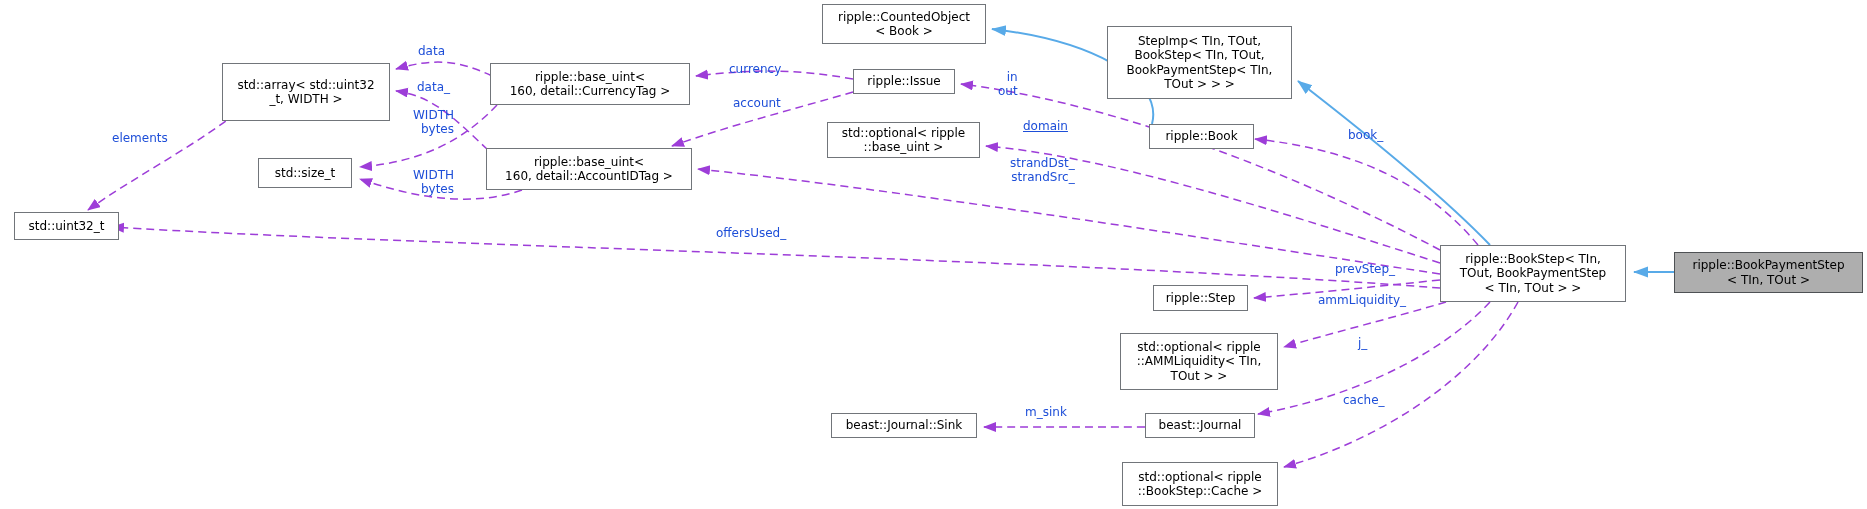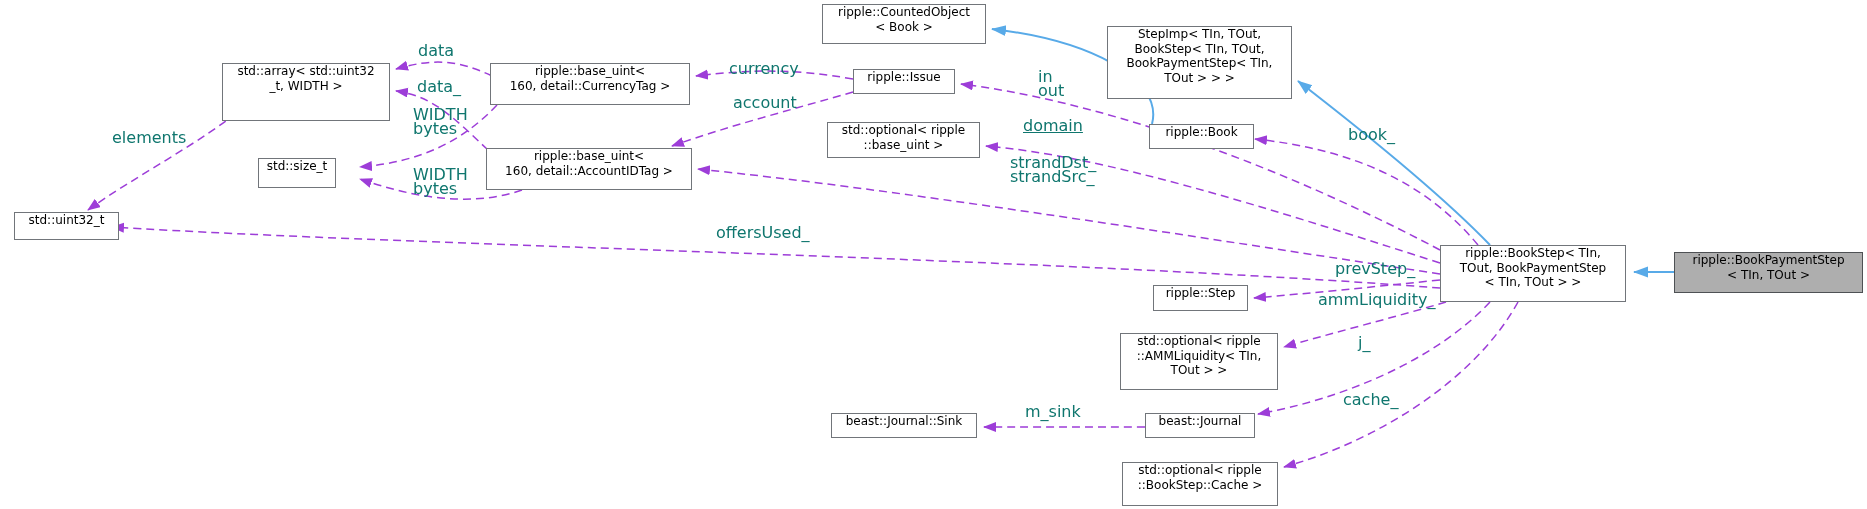--- a/index.html
+++ b/index.html
@@ -17,7 +17,7 @@
     background:#ffffff;
     border:1px solid #71757a;
     display:flex;flex-direction:column;
-    align-items:center;
+    align-items:center;justify-content:center;
     font-size:12px;line-height:14.5px;
     color:#000000;
     white-space:nowrap;

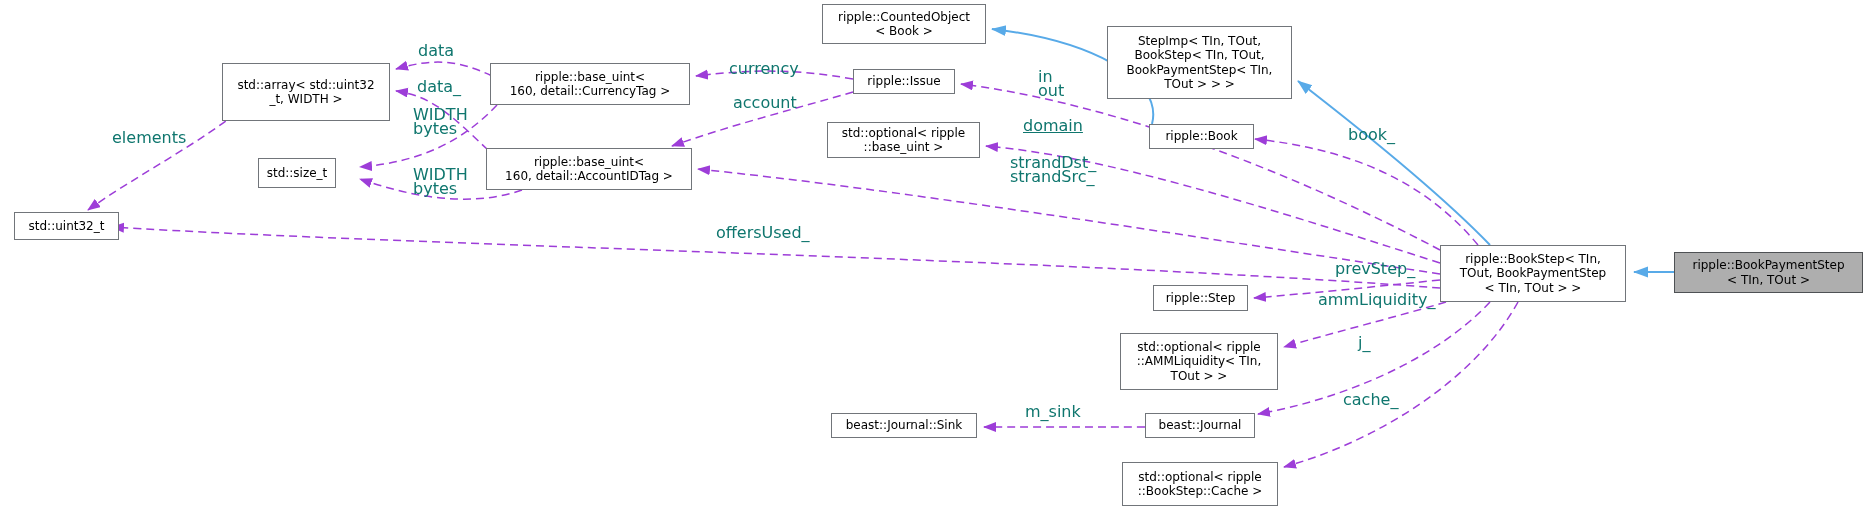--- a/index.html
+++ b/index.html
@@ -30,10 +30,10 @@
   }
   .edge-label{
     position:absolute;
-    font-size:16px;line-height:14px;
-    color:#0f766e;
+    font-size:12px;line-height:14px;
+    color:#1d4ed8;
     white-space:nowrap;
-    text-align:left;
+    text-align:right;
     z-index:3;
   }
   .edge-label span{display:block;}

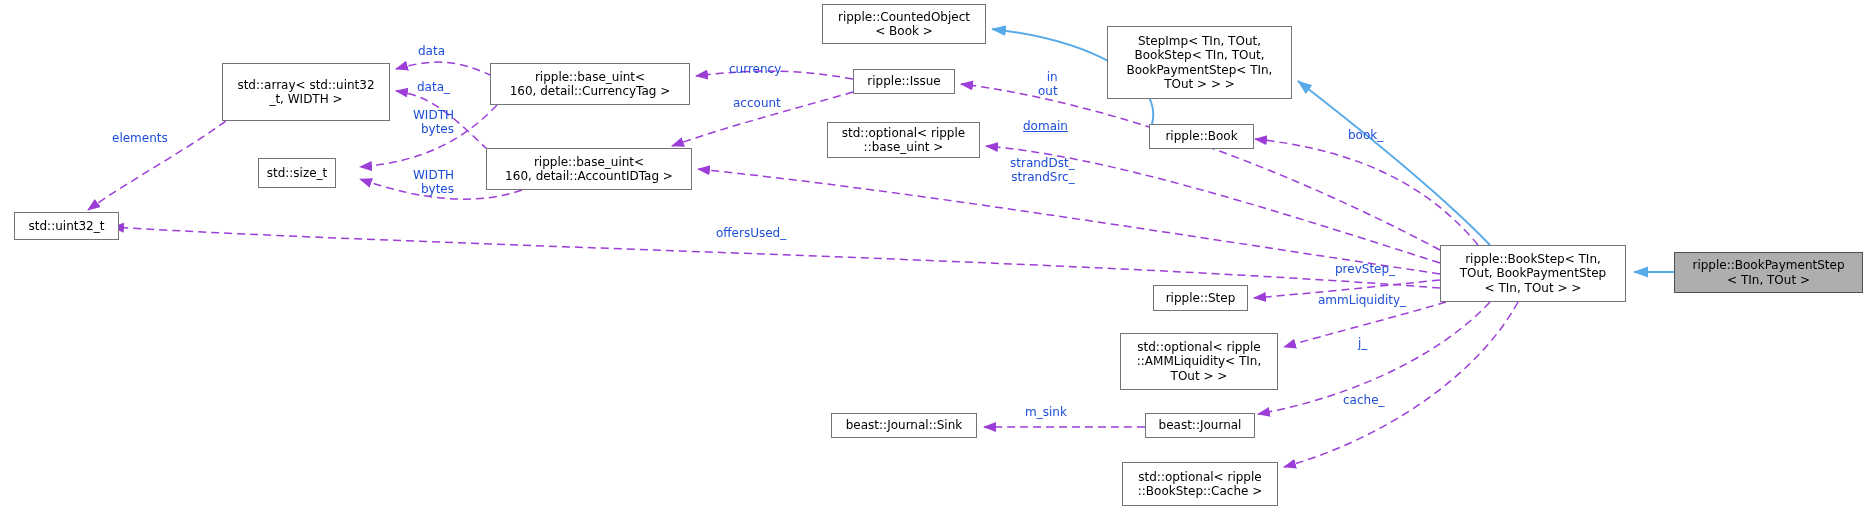--- a/index.html
+++ b/index.html
@@ -185,7 +185,7 @@
   <div class="edge-label" style="left:733px;top:96px;">
     <span>account</span>
   </div>
-  <div class="edge-label" style="left:1038px;top:70px;">
+  <div class="edge-label" style="left:998px;top:70px;">
     <span>in</span>
     <span>out</span>
   </div>

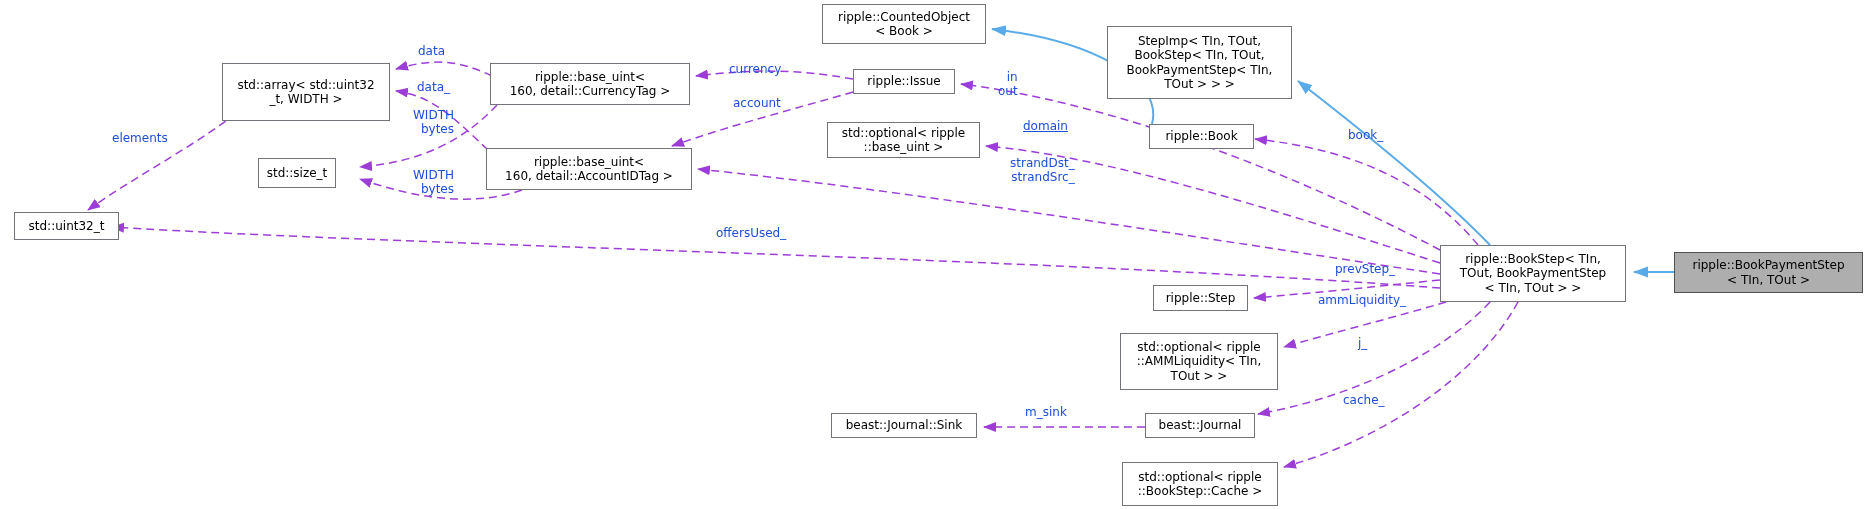--- a/index.html
+++ b/index.html
@@ -89,7 +89,7 @@
     <span>_t, WIDTH &gt;</span>
   </div>
 
-  <div class="node" style="left:258px;top:158px;width:78px;height:30px;">
+  <div class="node" style="left:258px;top:158px;width:94px;height:30px;">
     <span>std::size_t</span>
   </div>
 

